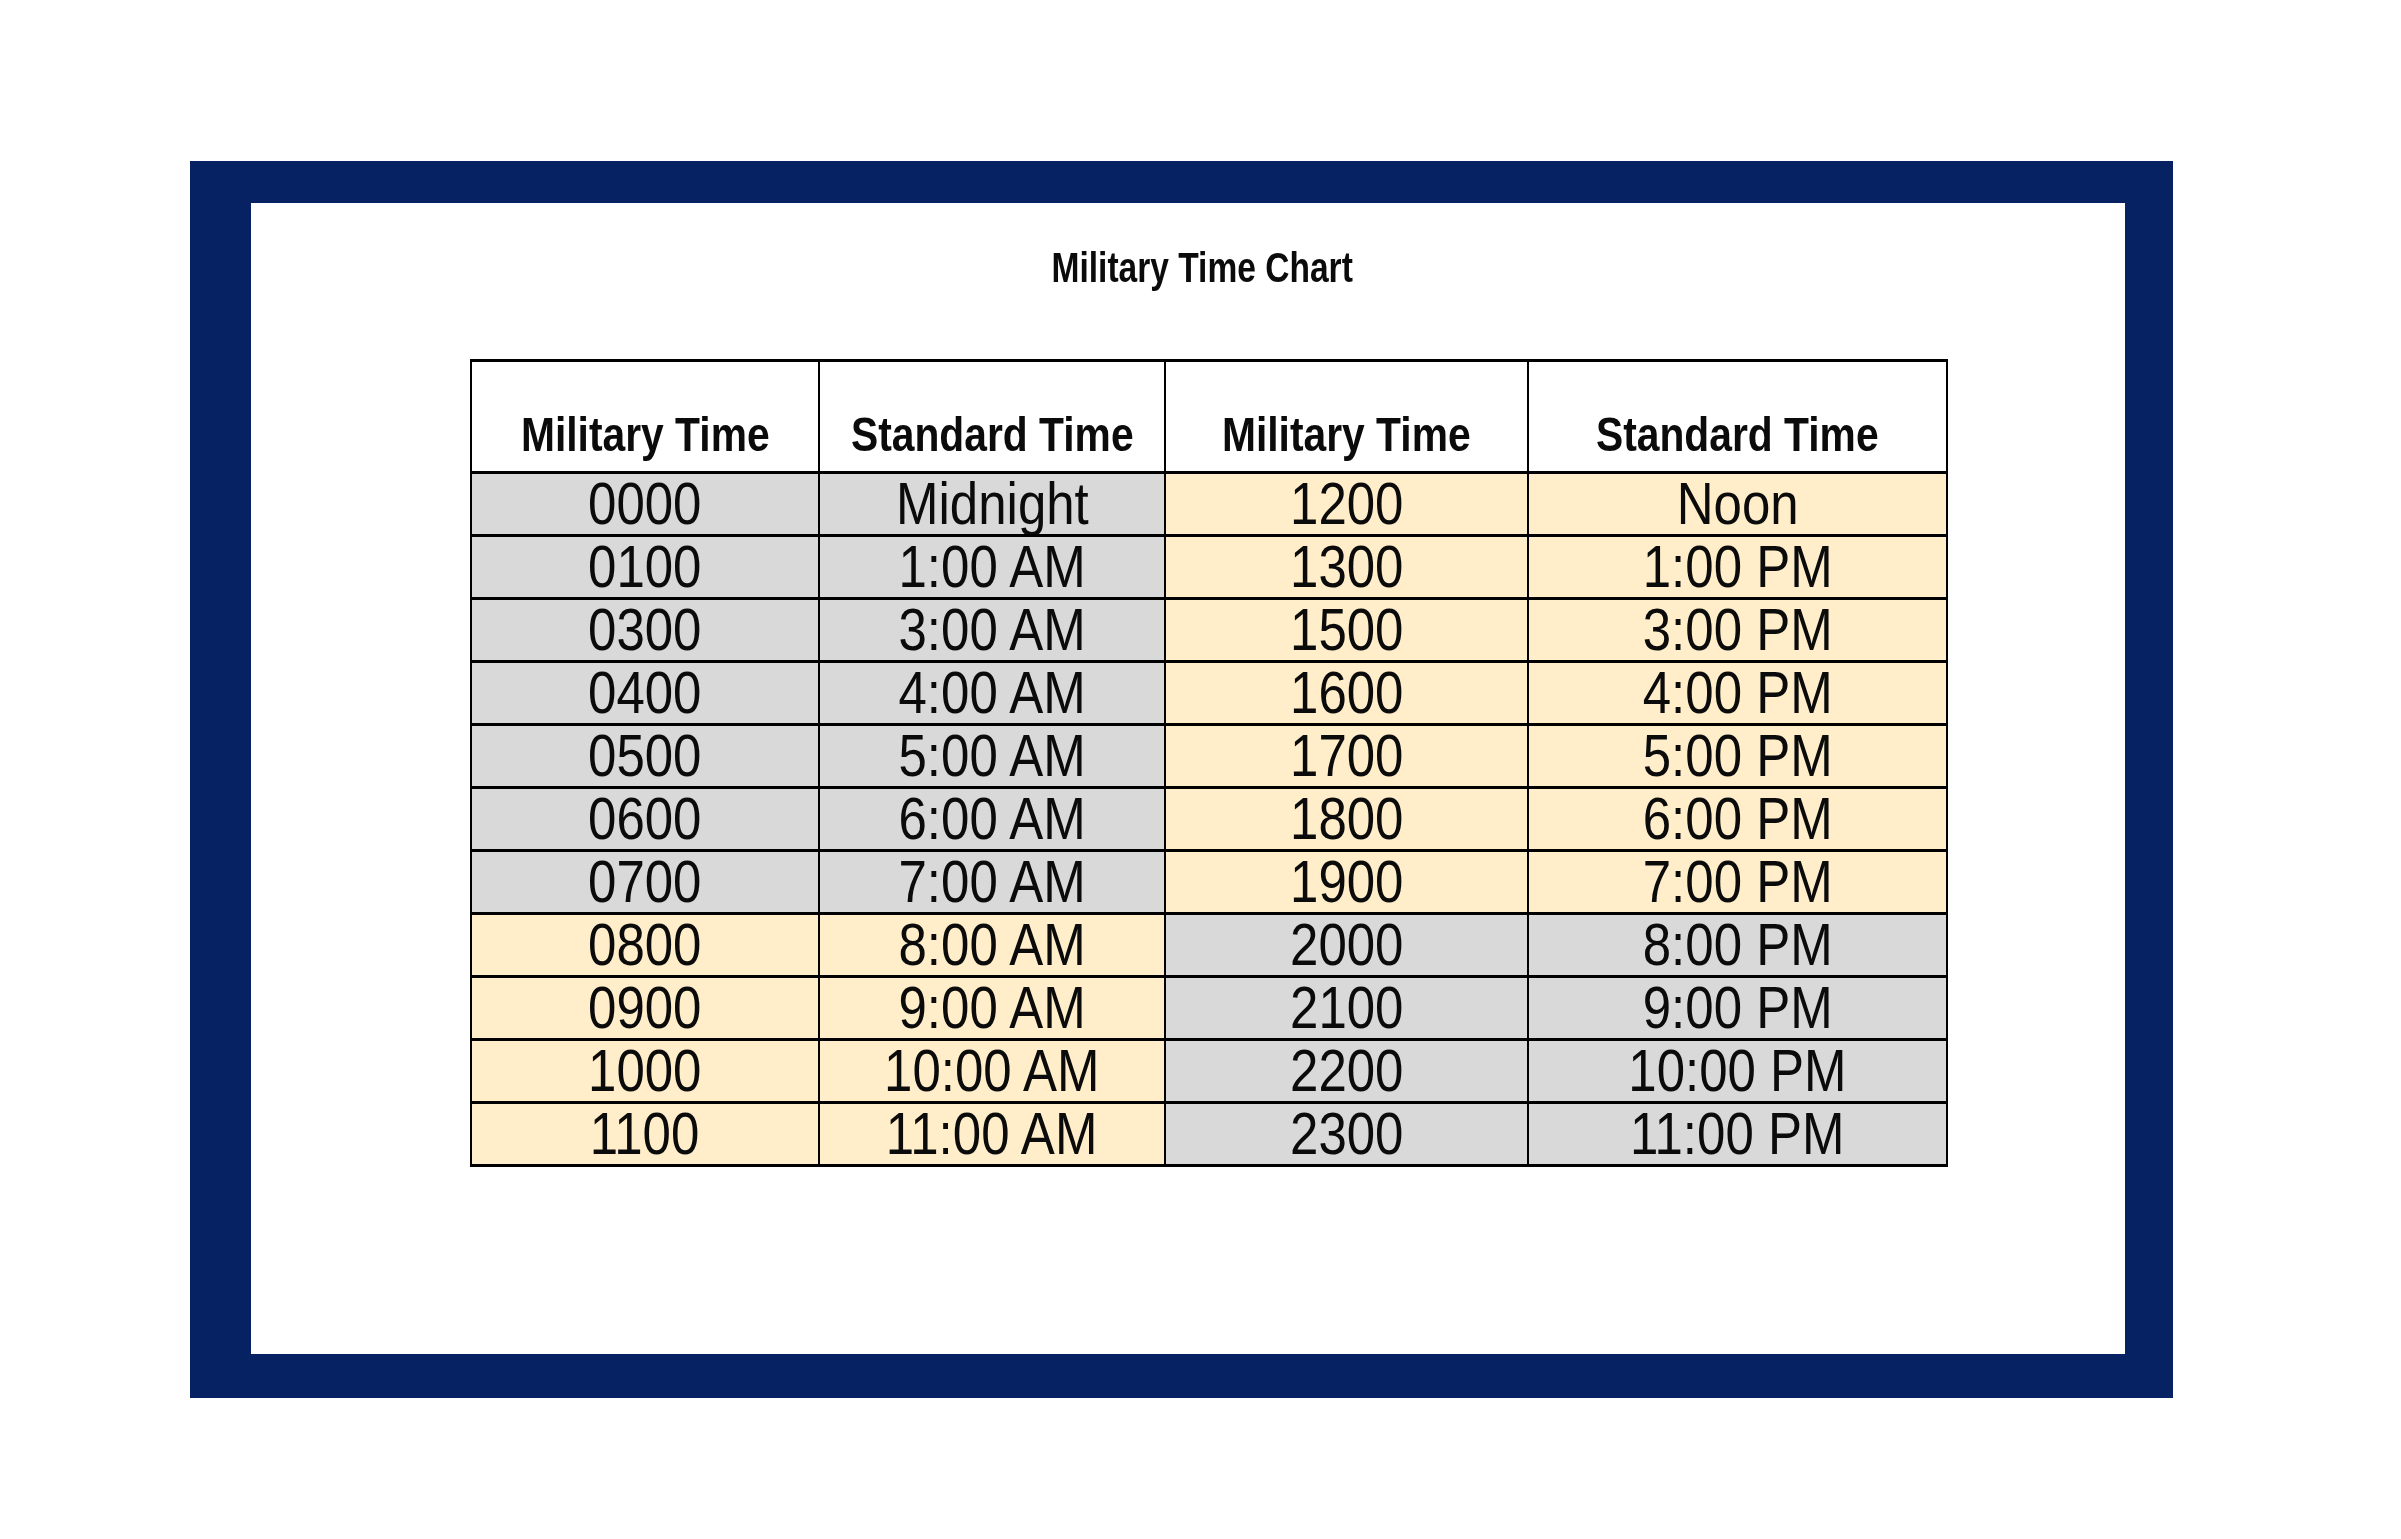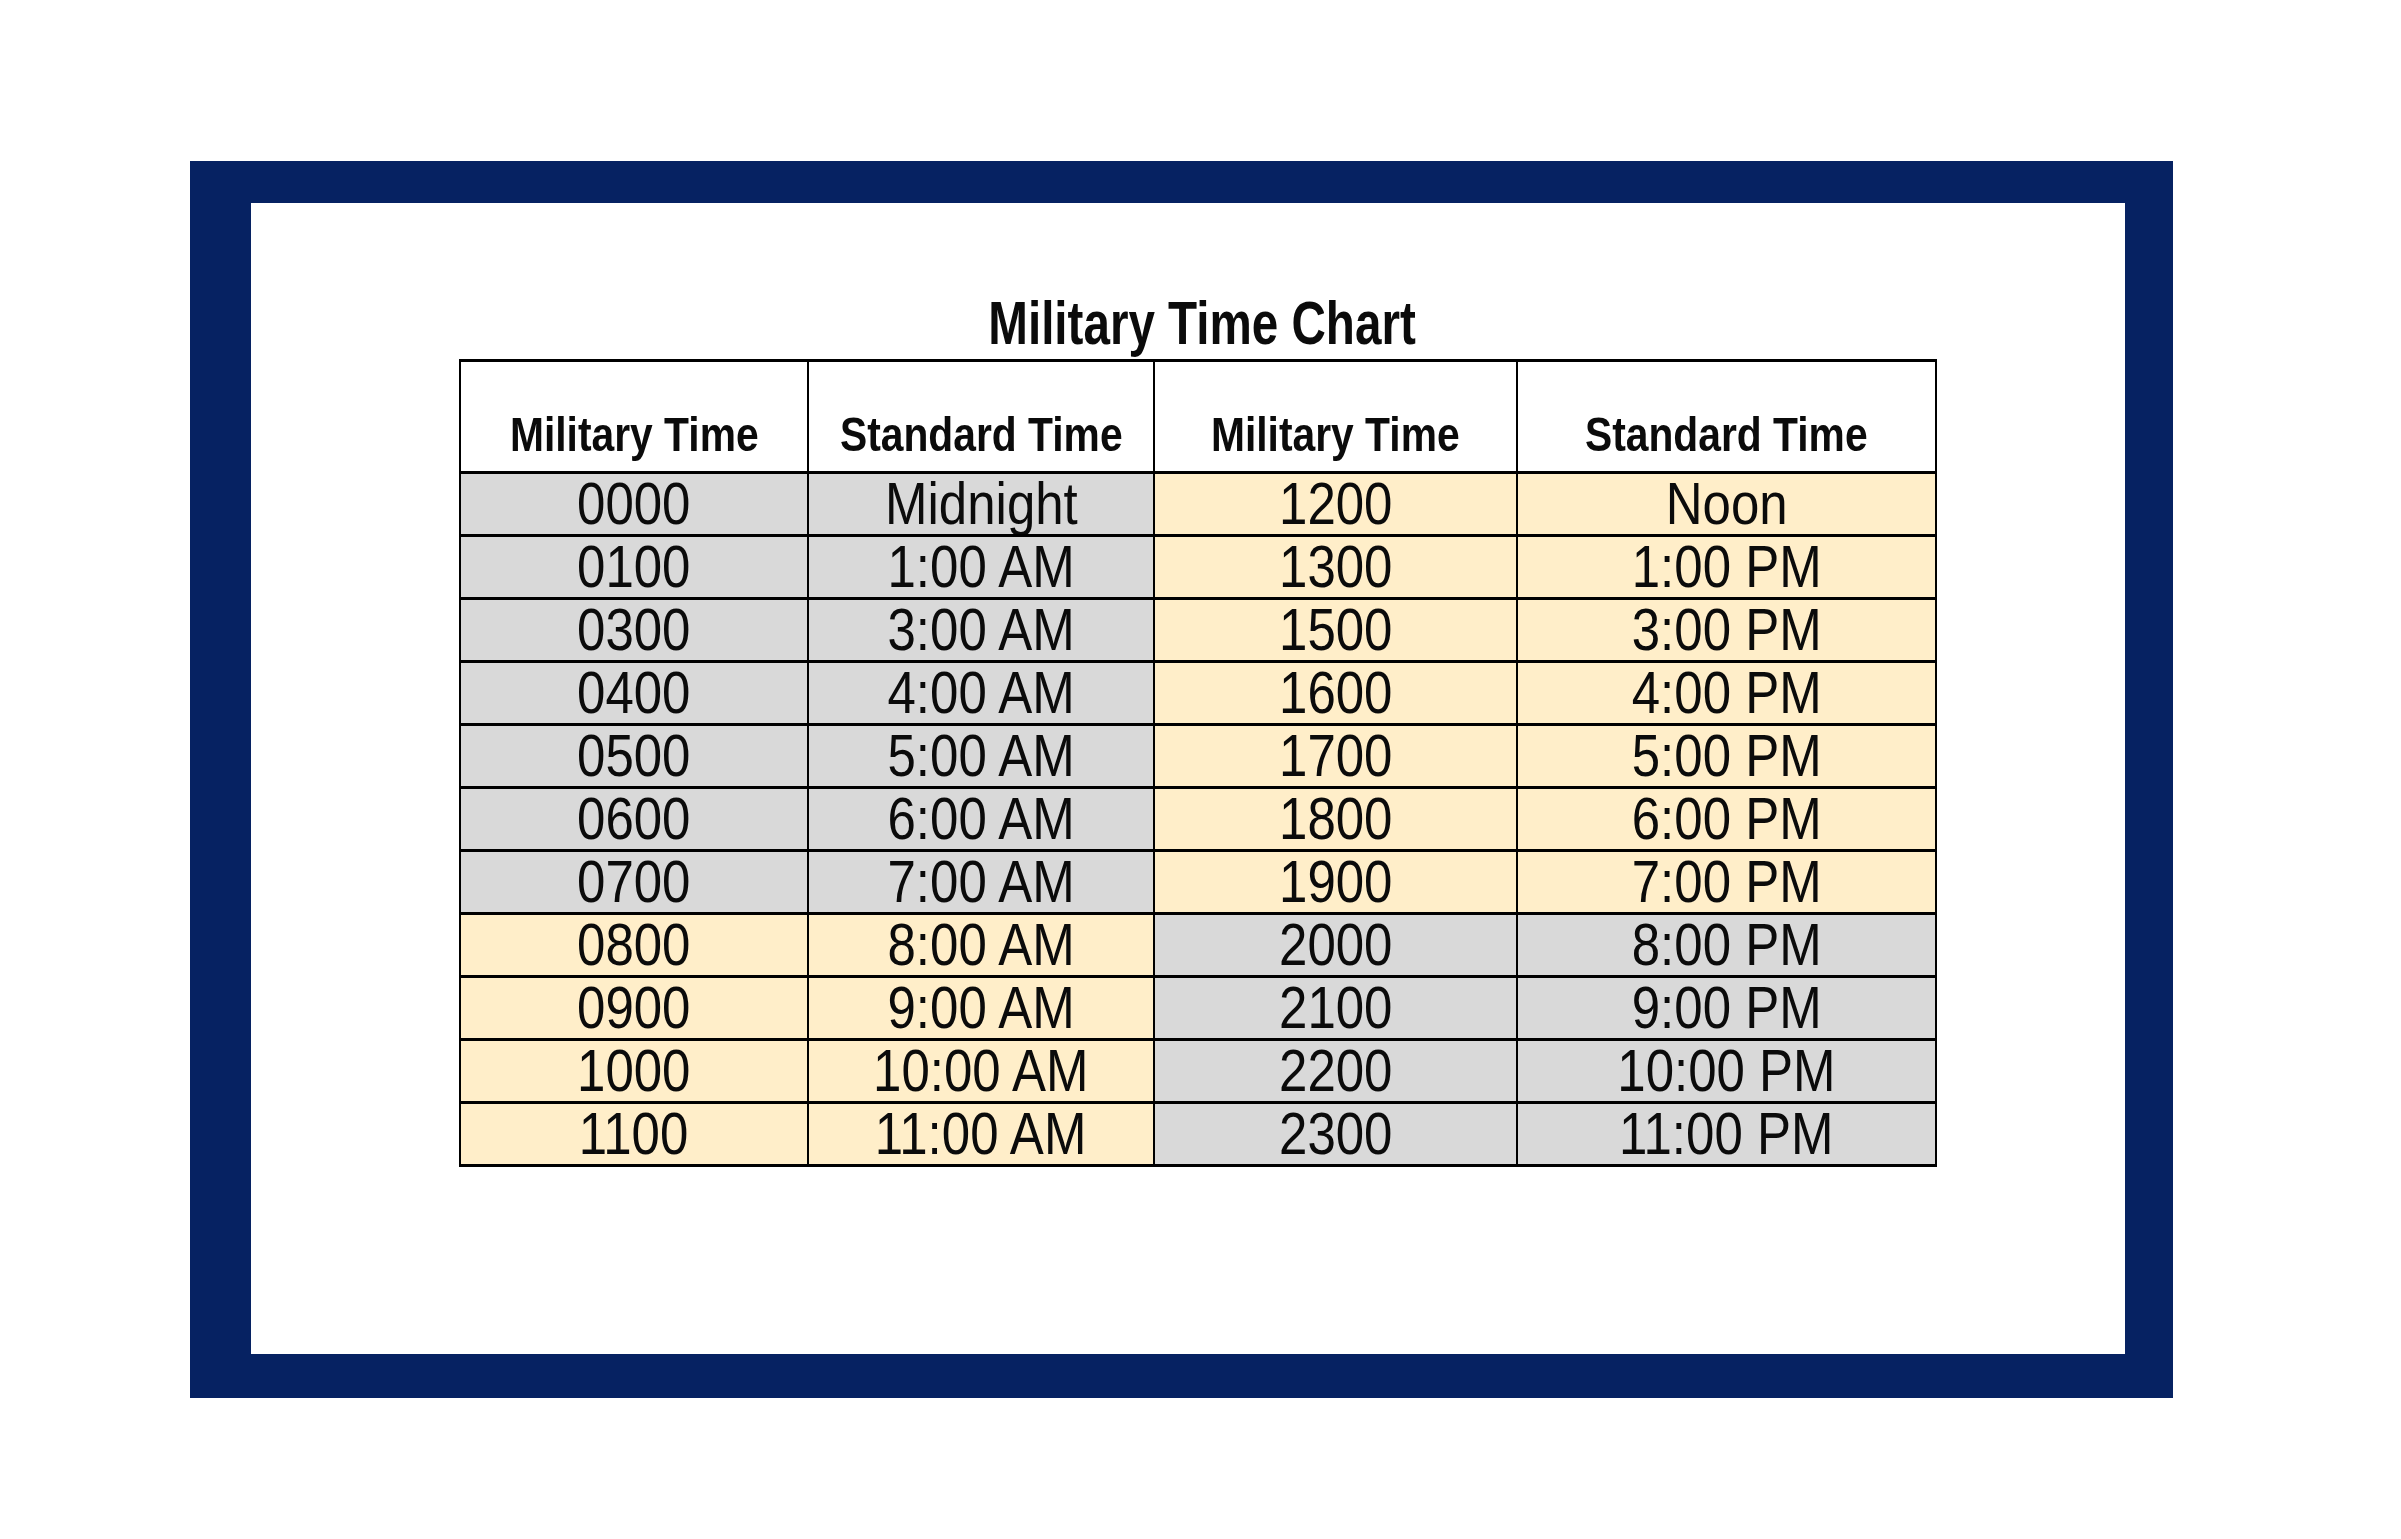--- a/index.html
+++ b/index.html
@@ -34,11 +34,10 @@
     width: 1476px;
     top: 43px;
     text-align: center;
-    font-size: 61px;
+    font-size: 43px;
     font-weight: 700;
     line-height: 1;
     white-space: nowrap;
-    margin-top: 47px;
   }
   .title .cond { transform: scaleX(0.78); }
   .cond {

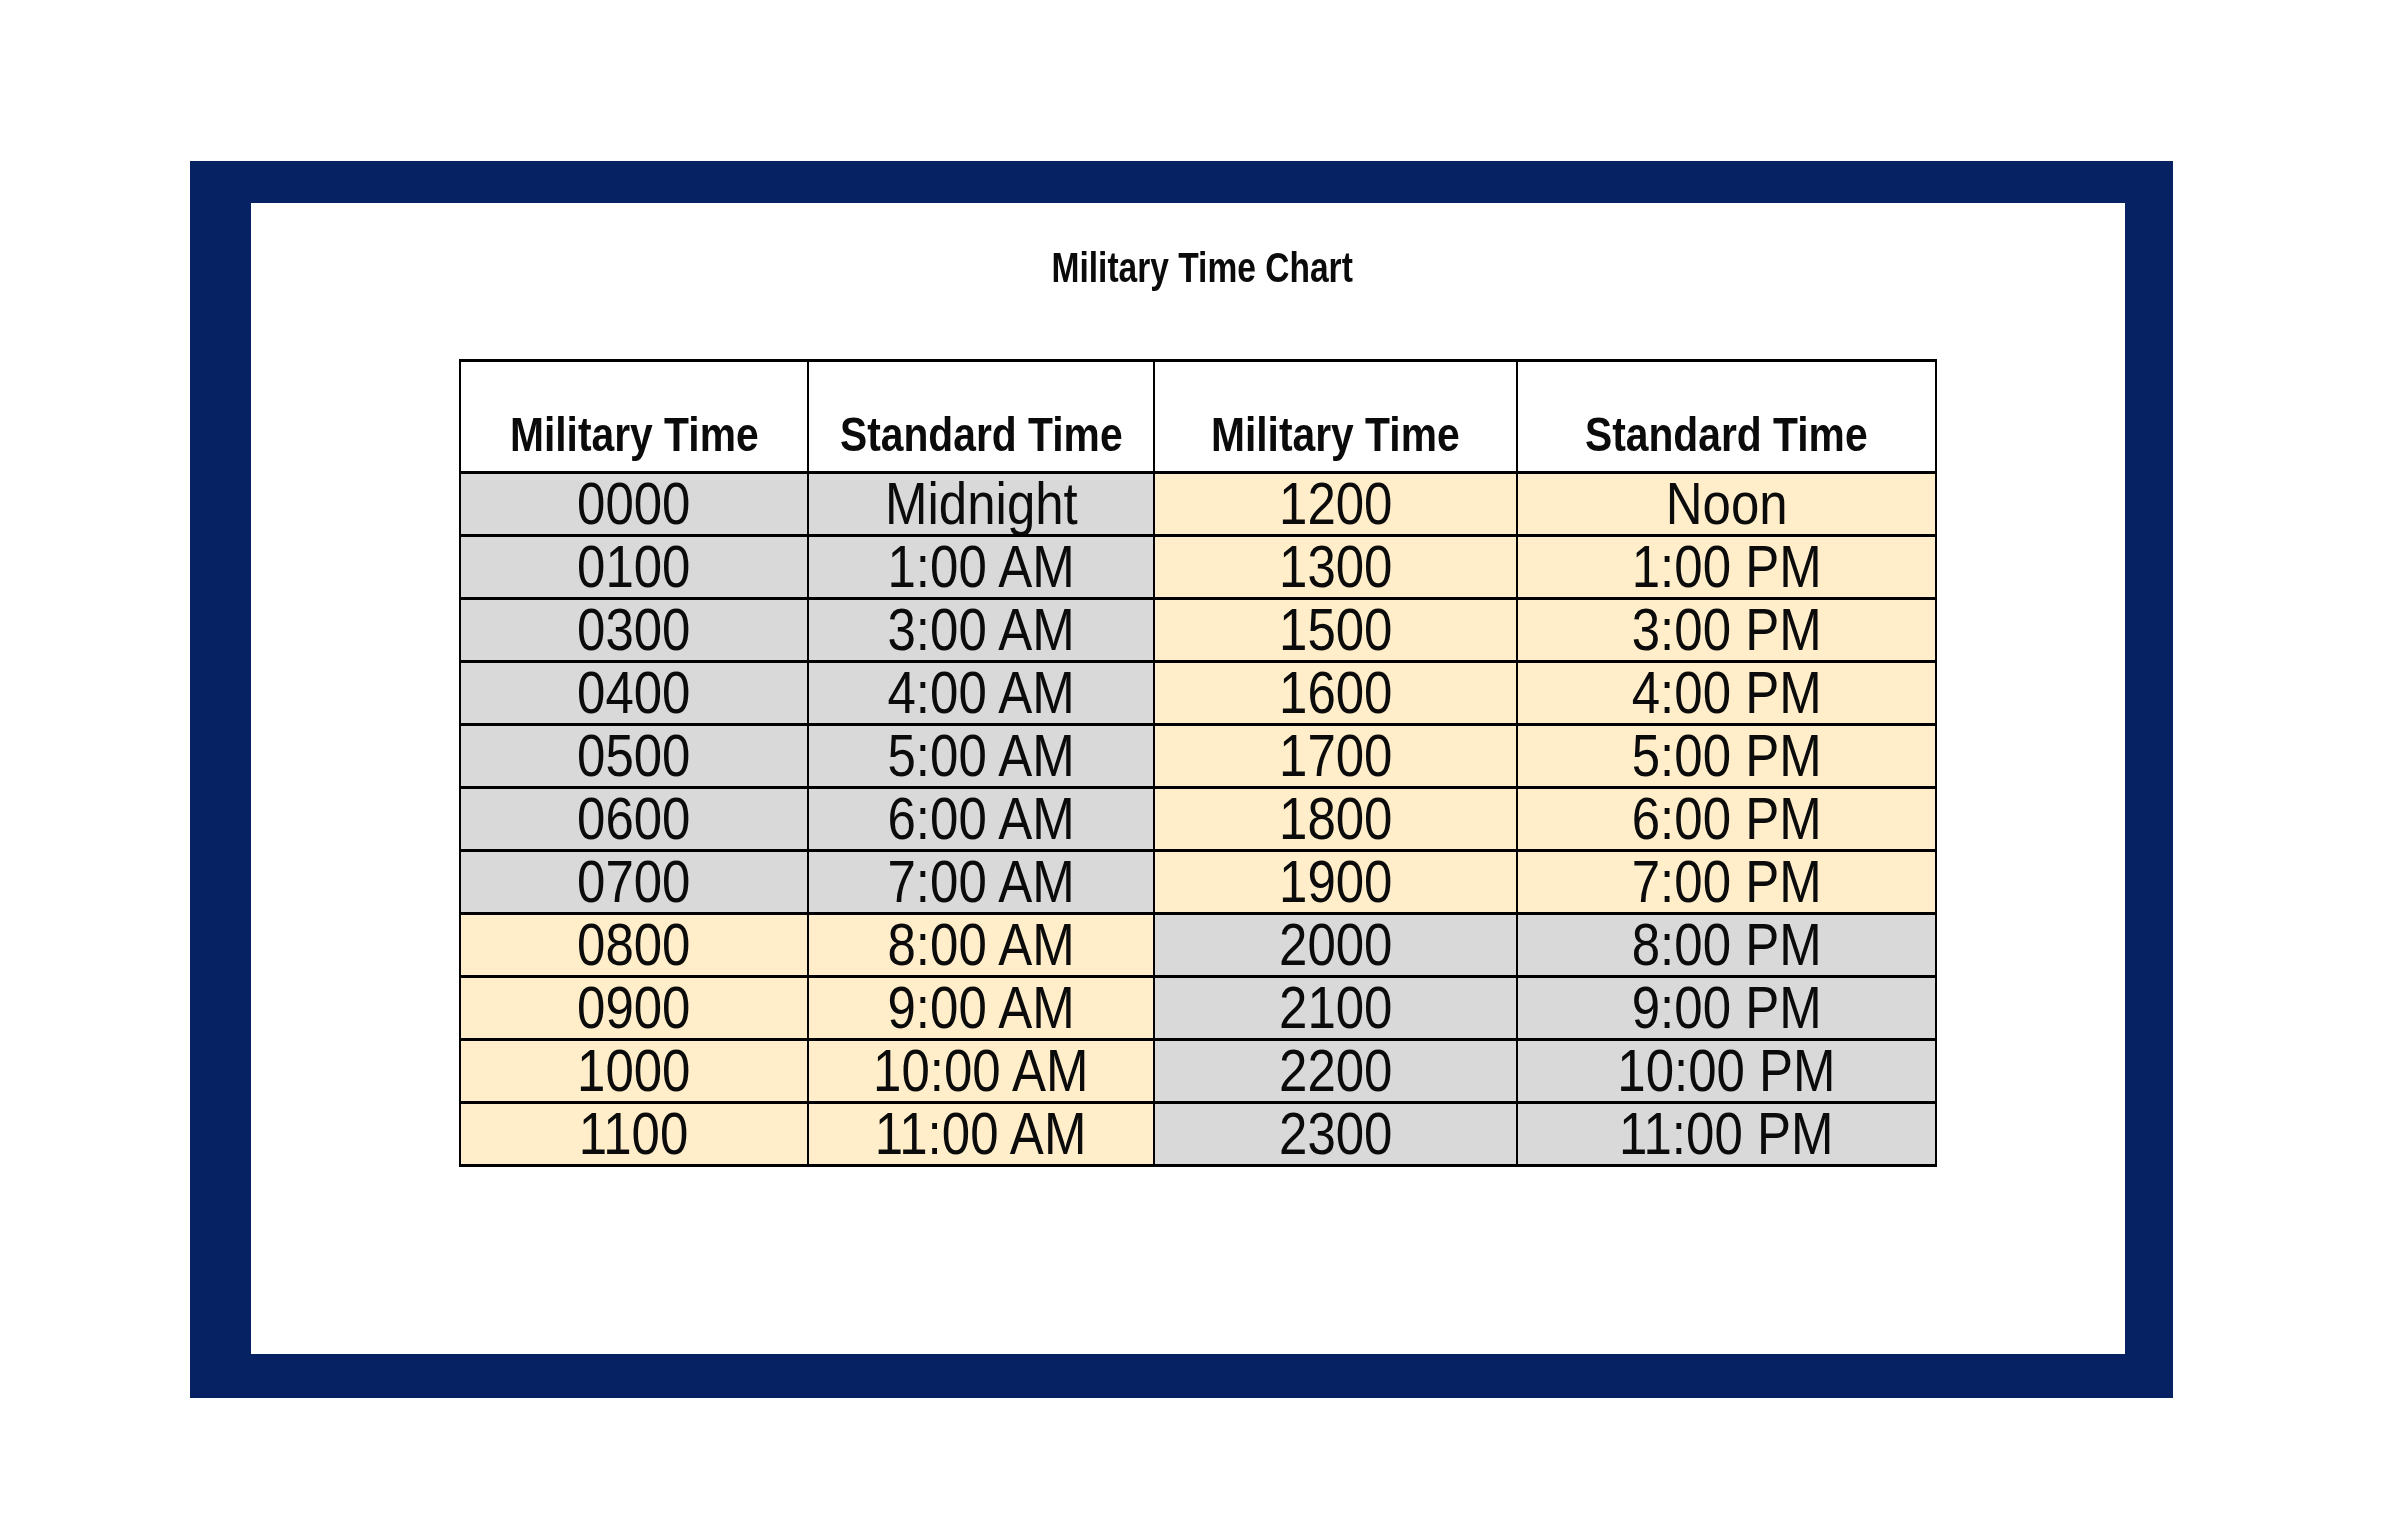--- a/index.html
+++ b/index.html
@@ -48,7 +48,7 @@
   }
   table.time-table {
     position: absolute;
-    left: 208px;
+    left: 219px;
     top: 156px;
     width: 1476px;
     border-collapse: collapse;

